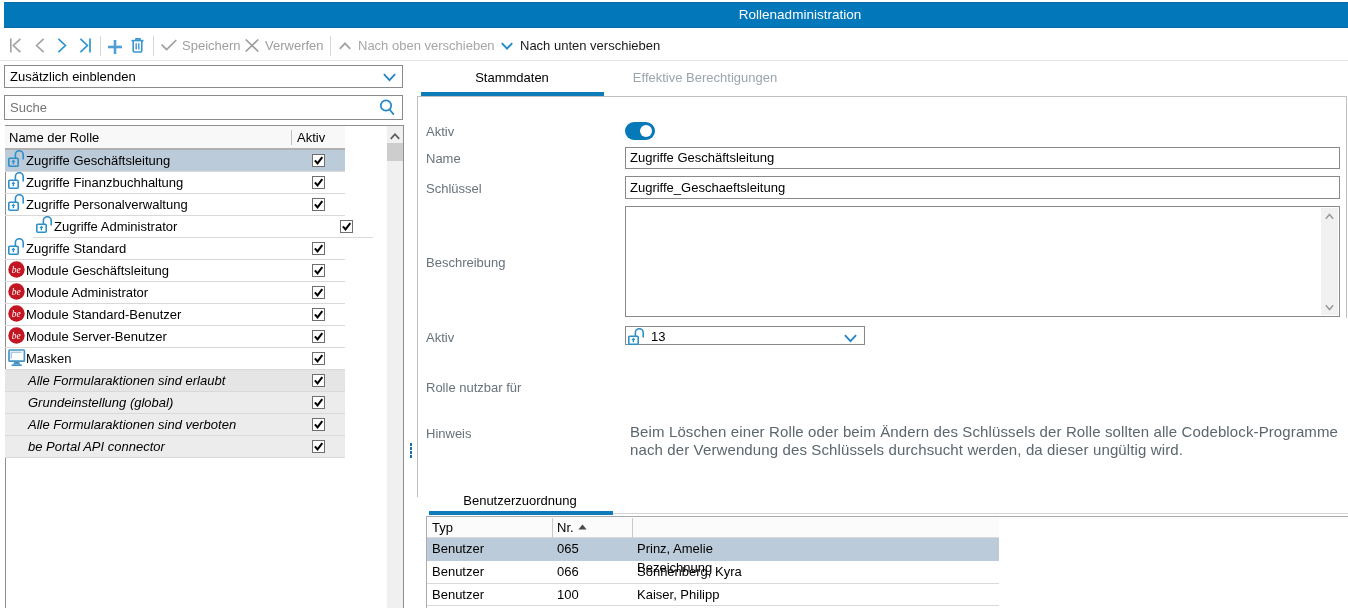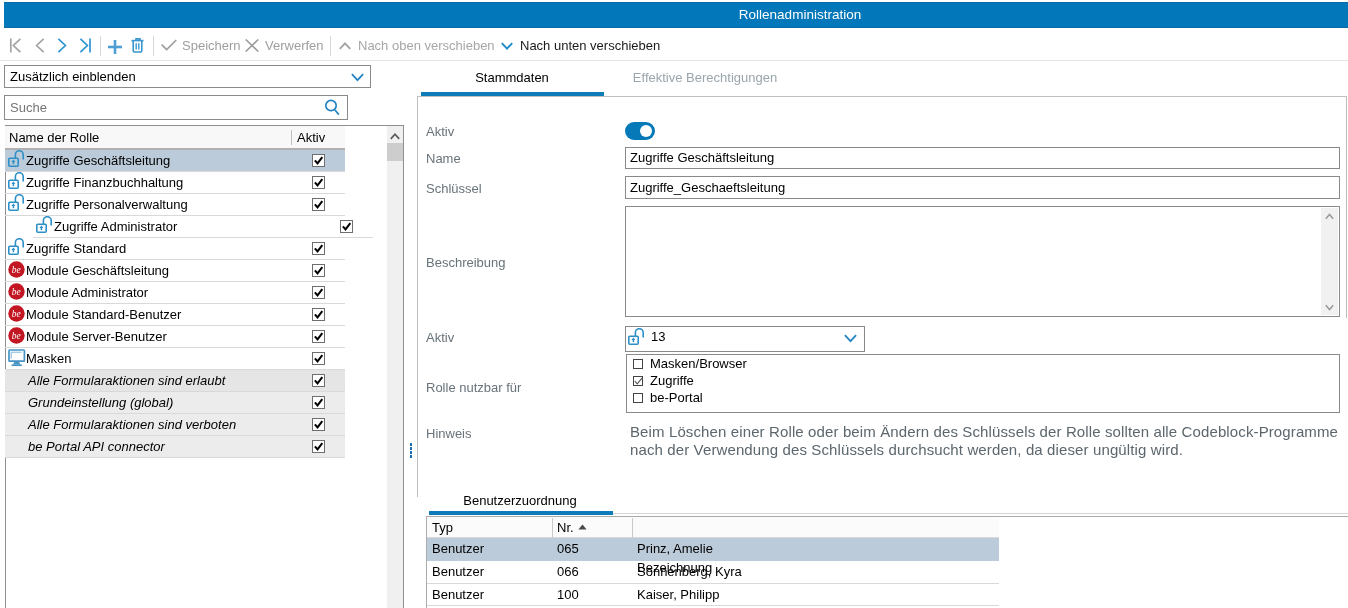--- a/index.html
+++ b/index.html
@@ -71,7 +71,7 @@
   <div class="abs t13" style="left:520px; top:35px; color:#1a1a1a;">Nach unten verschieben</div>
   <div class="abs" style="left:0; top:60px; width:1348px; height:1px; background:#e4e4e4;"></div>
 
-  <div class="inp" style="left:4px; top:65px; width:367px; height:23px; border-color:#8a8a8a;">
+  <div class="inp" style="left:4px; top:65px; width:399px; height:23px; border-color:#8a8a8a;">
     <span style="position:absolute; left:5px; top:2.5px;">Zusätzlich einblenden</span>
     <svg style="position:absolute; right:6px; top:7px;" width="13" height="9" viewBox="0 0 13 9">
       <polyline points="0.9,1.2 6.5,7.2 12.1,1.2" fill="none" stroke="#2385c4" stroke-width="1.8"></polyline>

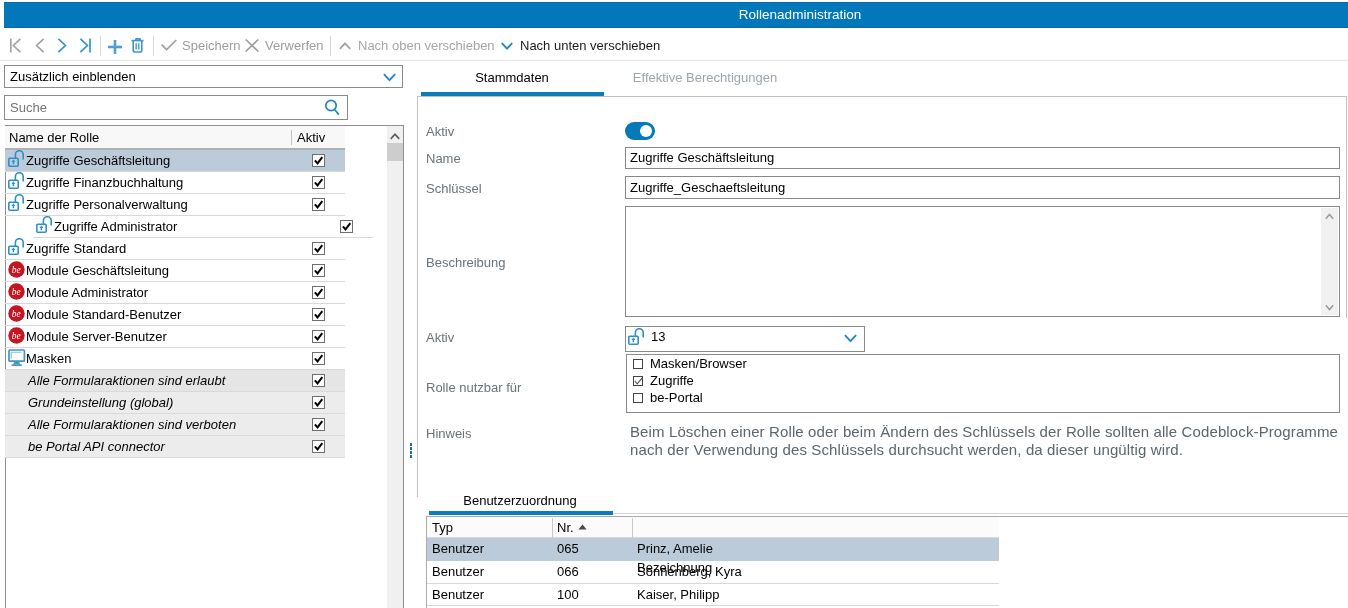--- a/index.html
+++ b/index.html
@@ -77,7 +77,7 @@
       <polyline points="0.9,1.2 6.5,7.2 12.1,1.2" fill="none" stroke="#2385c4" stroke-width="1.8"></polyline>
     </svg>
   </div>
-  <div class="inp" style="left:4px; top:95px; width:344px; height:25px; border-color:#8a8a8a;">
+  <div class="inp" style="left:4px; top:95px; width:399px; height:25px; border-color:#8a8a8a;">
     <span style="position:absolute; left:5px; top:4px; color:#757575;">Suche</span>
     <svg style="position:absolute; right:7px; top:3px;" width="16" height="17" viewBox="0 0 16 17">
       <circle cx="7" cy="6.5" r="5.2" fill="none" stroke="#2385c4" stroke-width="1.7"></circle>

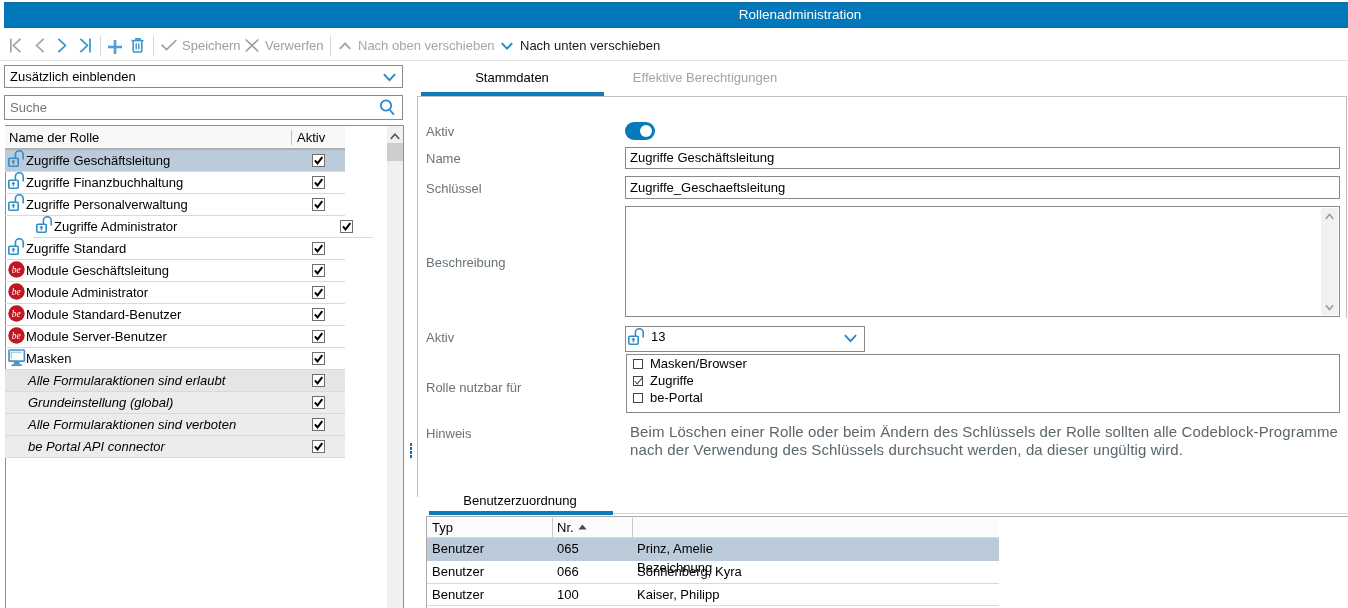--- a/index.html
+++ b/index.html
@@ -313,7 +313,7 @@
     </div>
   </div>
 
-  <div class="inp" style="left:625px; top:326px; width:240px; height:26px;">
+  <div class="inp" style="left:625px; top:326px; width:240px; height:19px;">
     <svg style="position:absolute; left:2px; top:1px;" width="17" height="18" viewBox="0 0 17 18">
       <rect x="0.8" y="8.3" width="9.4" height="7.9" rx="1" fill="none" stroke="#2e90c8" stroke-width="1.6"></rect>
       <path d="M7.4 8.6 V4.6 A3.9 3.9 0 0 1 15.2 4.6 V9.4" fill="none" stroke="#2e90c8" stroke-width="1.6"></path>

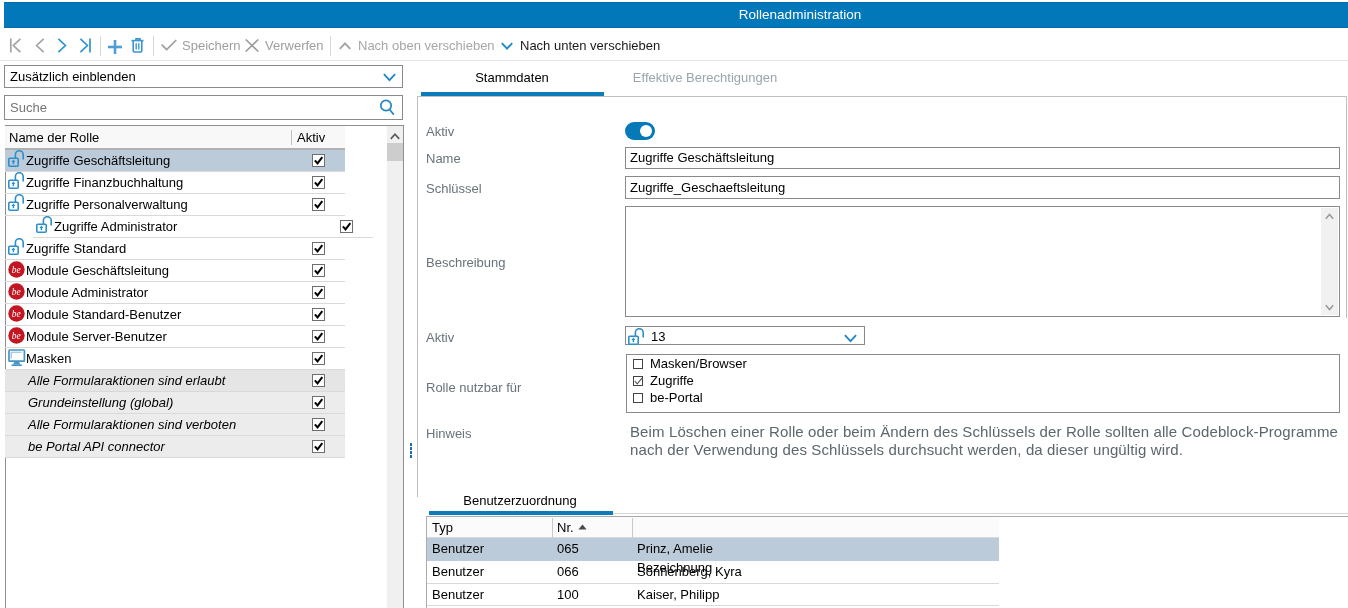--- a/index.html
+++ b/index.html
@@ -326,18 +326,6 @@
     </svg>
   </div>
 
-  <div class="abs" style="left:626px; top:354px; width:714px; height:59px; border:1px solid #8a8a8a; background:#fff;">
-    <div class="abs" style="left:6px; top:4px; width:10px; height:10px; border:1px solid #444;"></div>
-    <span class="abs" style="left:23px; top:1px; font-size:13px;">Masken/Browser</span>
-    <div class="abs" style="left:6px; top:21px; width:10px; height:10px; border:1px solid #444;">
-      <svg style="position:absolute; left:0px; top:0px;" width="9" height="8" viewBox="0 0 9 8">
-          <polyline points="0.8,4 3.2,6.8 8.2,0.8" fill="none" stroke="#555" stroke-width="1.1"></polyline>
-        </svg>
-    </div>
-    <span class="abs" style="left:23px; top:18px; font-size:13px;">Zugriffe</span>
-    <div class="abs" style="left:6px; top:38px; width:10px; height:10px; border:1px solid #444;"></div>
-    <span class="abs" style="left:23px; top:35px; font-size:13px;">be-Portal</span>
-  </div>
 
   <div class="abs" style="left:630px; top:423px; font-size:15px; line-height:17.5px; color:#5b666d; letter-spacing:0.12px;">
     Beim Löschen einer Rolle oder beim Ändern des Schlüssels der Rolle sollten alle Codeblock-Programme<br>

